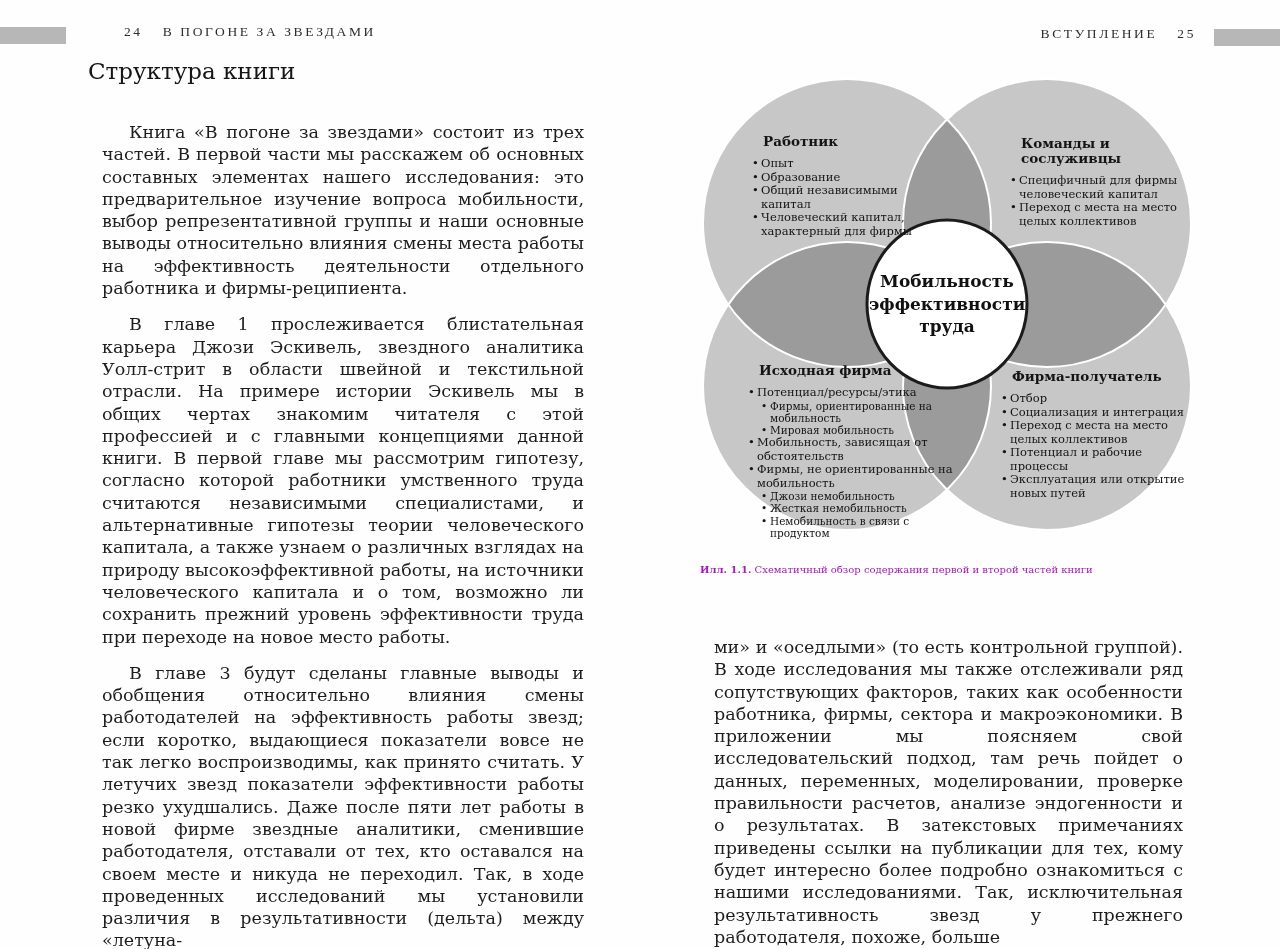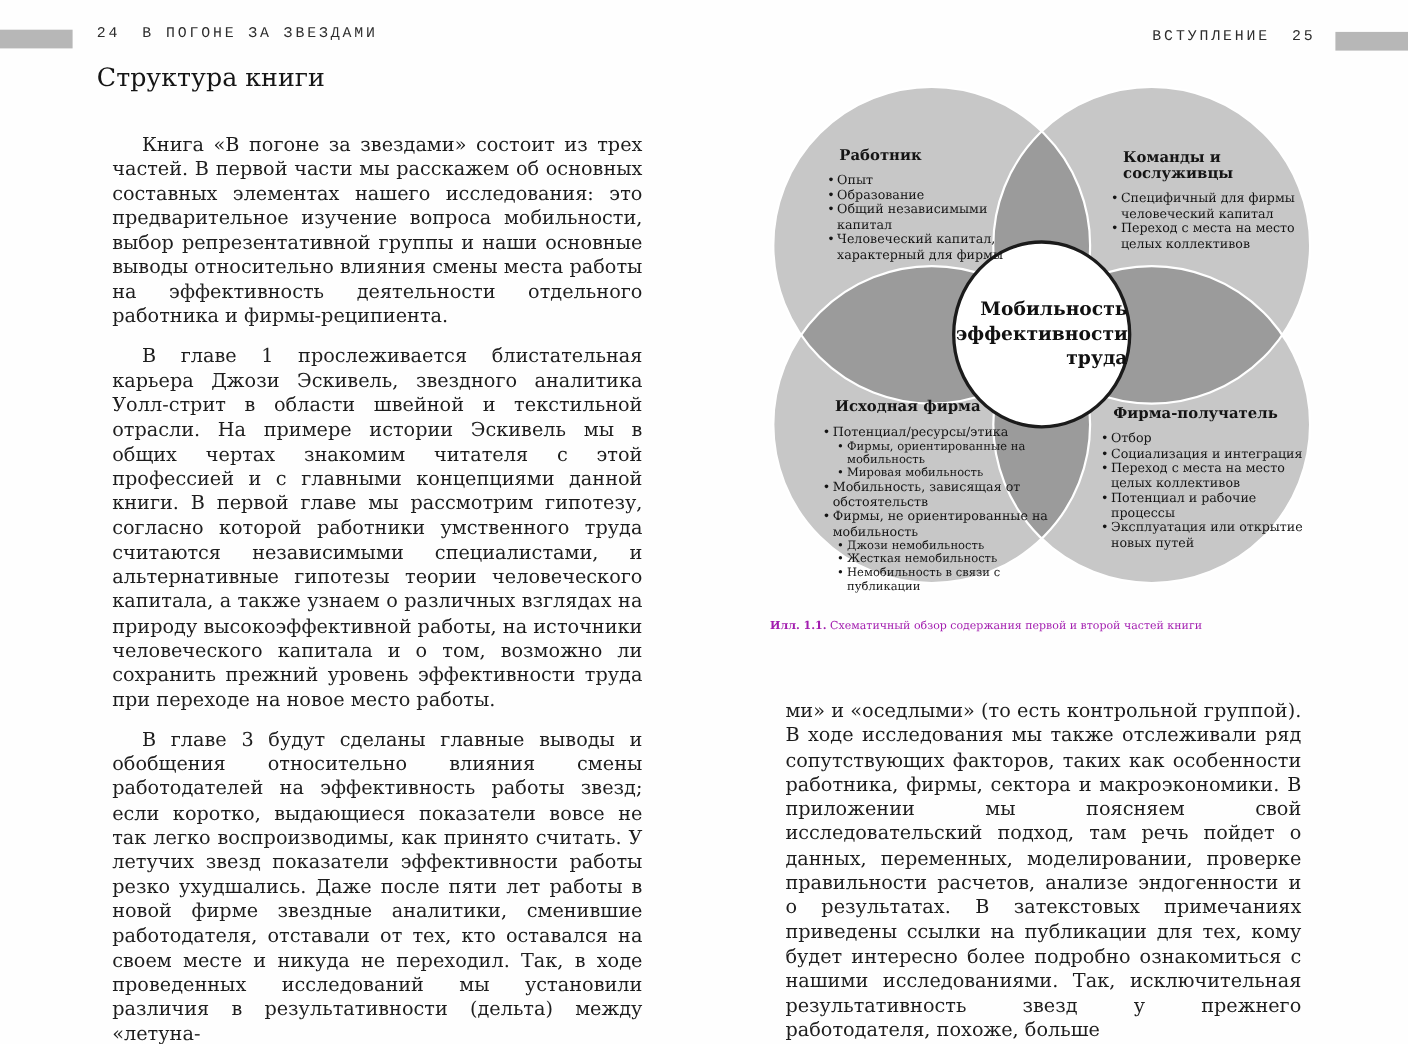--- a/index.html
+++ b/index.html
@@ -11,8 +11,8 @@
   .edgebar{position:absolute;height:17px;width:66px;background:#b7b7b7}
   .runhead{
     position:absolute;display:flex;align-items:flex-end;
-    font-family:Liberation Mono, monospace;
-    font-size:13.5px;letter-spacing:2.6px;color:#2d2d2d;white-space:nowrap;
+    font-family:Liberation Serif, serif;
+    font-size:13.5px;letter-spacing:2.6px;color:#2d2d2d;white-space:nowrap;margin-left:36px;
   }
   .runhead .gap{display:inline-block;width:20px}
   .section-title{

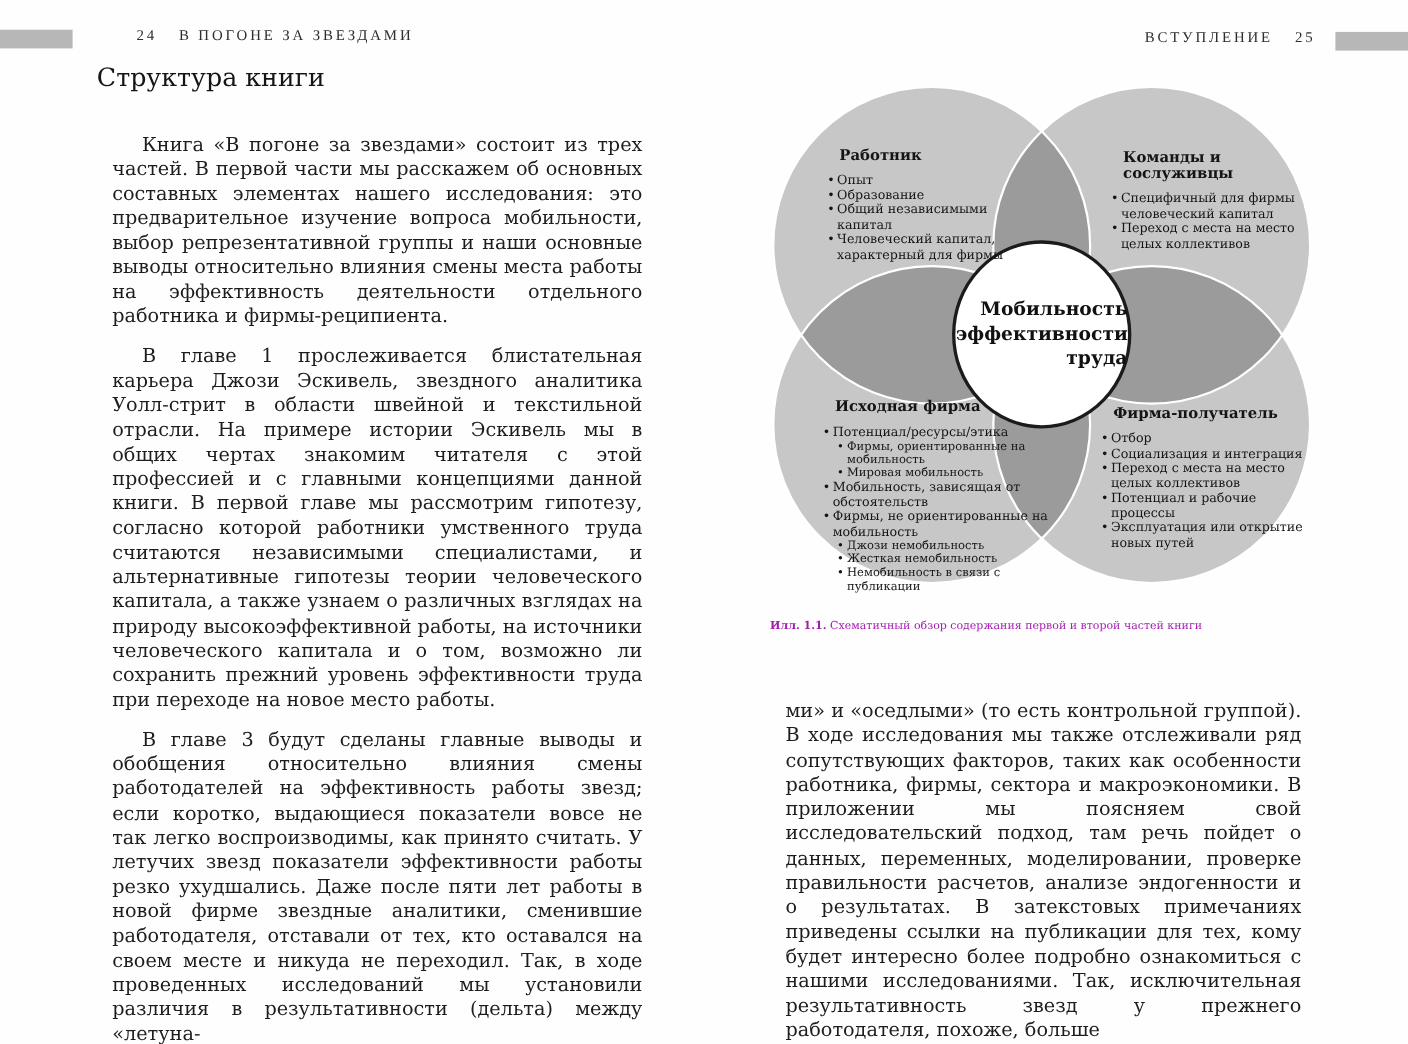--- a/index.html
+++ b/index.html
@@ -39,7 +39,7 @@
   .vcenter{
     position:absolute;left:257px;top:228px;width:156px;
     transform:translate(-50%,-50%);
-    font-size:17px;font-weight:bold;line-height:22.5px;text-align:right;color:#111;
+    font-size:17px;font-weight:bold;line-height:22.5px;text-align:center;color:#111;
   }
   
   .figcap{position:absolute;font-size:10px;line-height:23.5px;color:#a21caf}

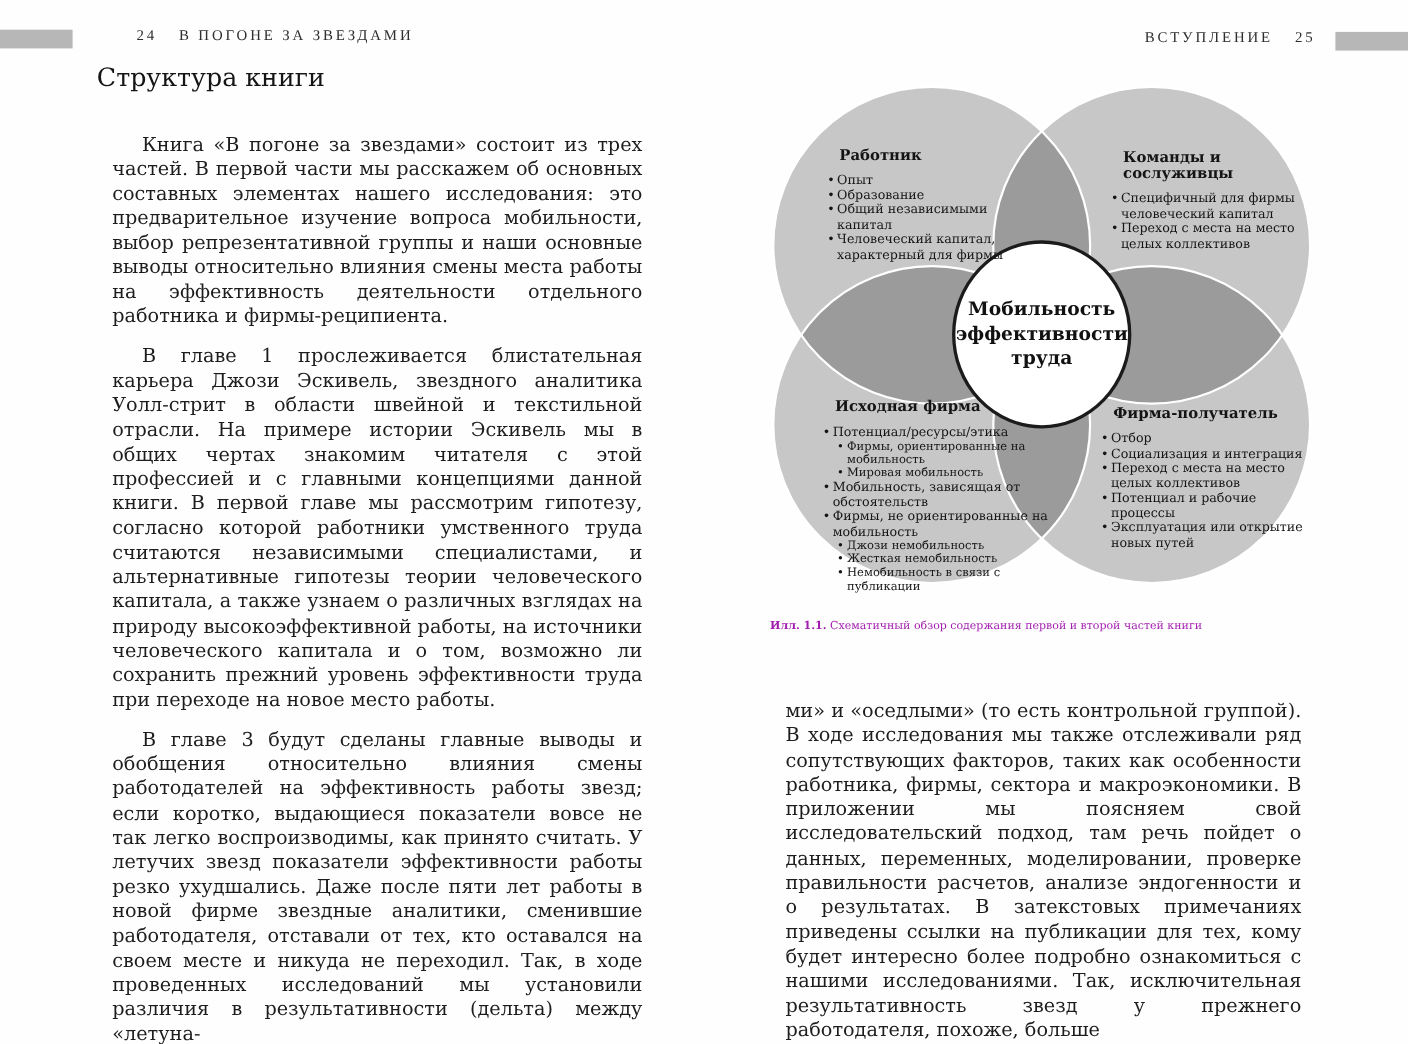--- a/index.html
+++ b/index.html
@@ -155,7 +155,7 @@
         </div>
         <div class="vli sub">
           <span class="dot">•</span>
-          <span class="vtxt">Немобильность в связи с публикации</span>
+          <span class="vtxt">Немобильность в связи с продуктом</span>
         </div>
       </div>
   </div>

